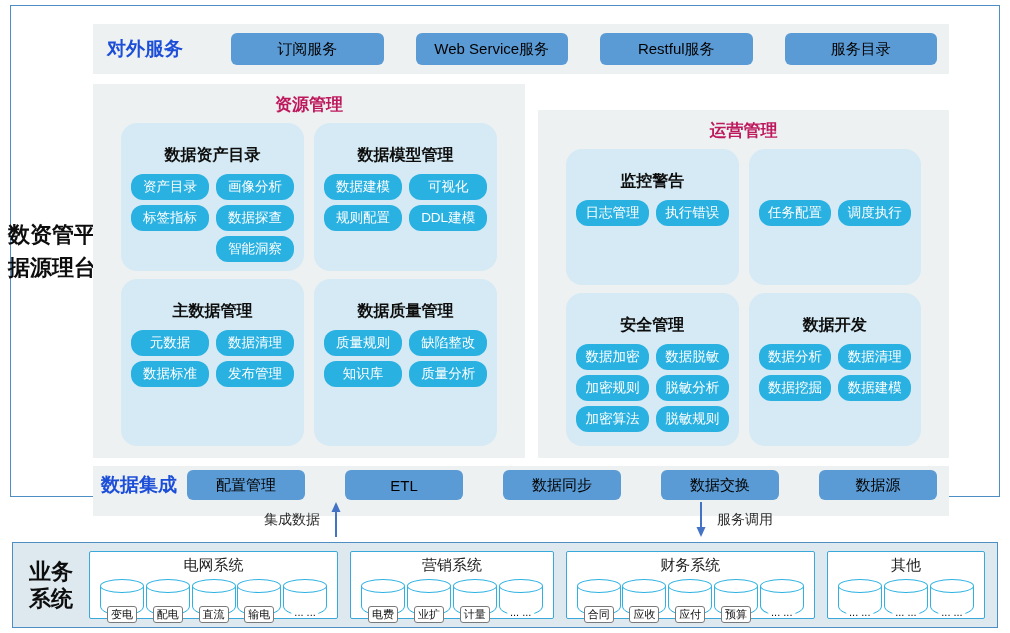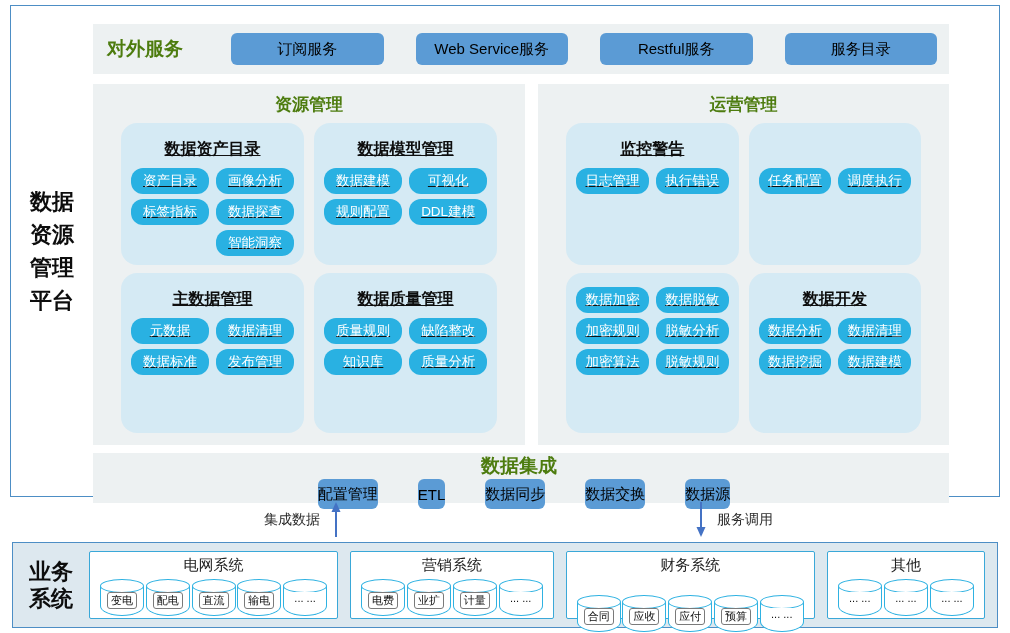--- a/index.html
+++ b/index.html
@@ -31,7 +31,7 @@
   }
   .band-external { padding: 0 12px 0 14px; }
   .band-integration { padding: 0 12px 12px 8px; margin-top: 8px; flex-direction: column; }
-  .band-label { font-size: 19px; font-weight: bold; color: #4d7c0f; white-space: nowrap; }
+  .band-label { font-size: 19px; font-weight: bold; color: #1d4ed8; white-space: nowrap; }
   .band-buttons { flex: 1; display: flex; }
   .band-buttons.ext  { gap: 32px; margin-left: 48px; }
   .band-buttons.intg { gap: 40px; margin-left: 10px; align-items: center; }

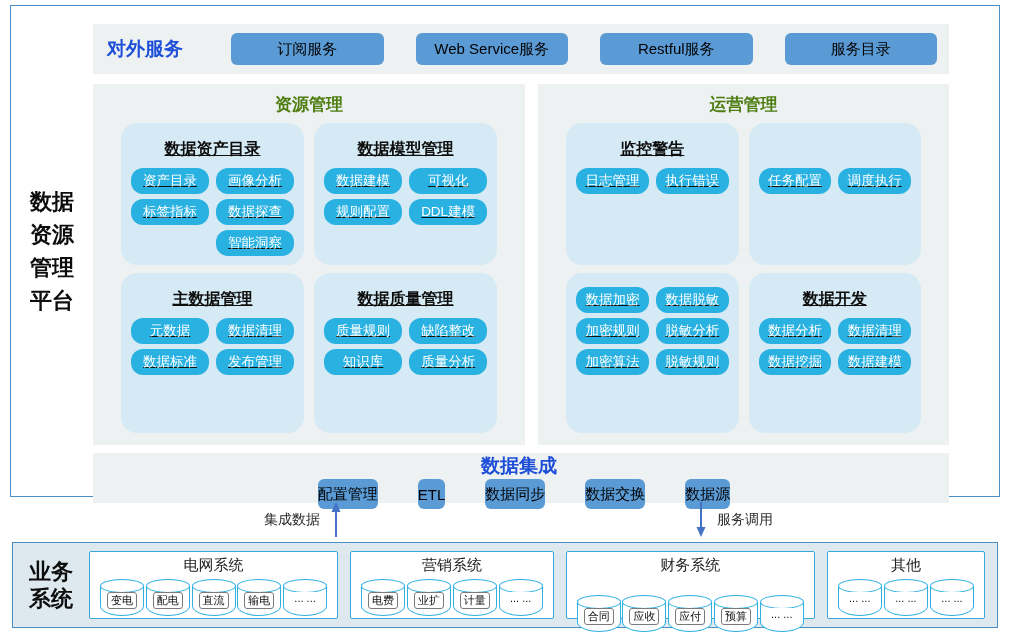--- a/index.html
+++ b/index.html
@@ -50,7 +50,7 @@
   }
   .panel-resource { flex: 1.06; }
   .panel-operation { flex: 1; }
-  .panel-title { text-align: center; font-size: 17px; font-weight: bold; margin: 3px 0 7px; color: #4d7c0f; }
+  .panel-title { text-align: center; font-size: 17px; font-weight: bold; margin: 3px 0 7px; color: #be185d; }
   .cards { flex: 1; display: grid; grid-template-columns: 1fr 1fr; grid-template-rows: 1fr 1.13fr; gap: 8px 10px; }
   .card {
     background: var(--card-bg, #d5eaf4); border-radius: 16px;

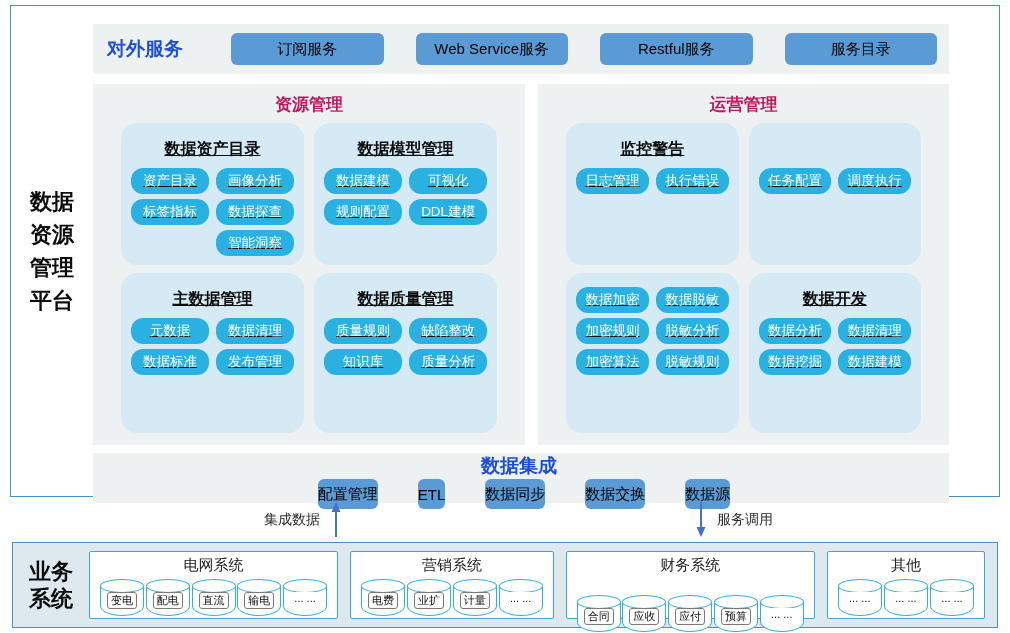--- a/index.html
+++ b/index.html
@@ -49,7 +49,7 @@
     display: flex; flex-direction: column;
   }
   .panel-resource { flex: 1.06; }
-  .panel-operation { flex: 1; }
+  .panel-operation { flex: 1; margin-top: 26px; }
   .panel-title { text-align: center; font-size: 17px; font-weight: bold; margin: 3px 0 7px; color: #be185d; }
   .cards { flex: 1; display: grid; grid-template-columns: 1fr 1fr; grid-template-rows: 1fr 1.13fr; gap: 8px 10px; }
   .card {

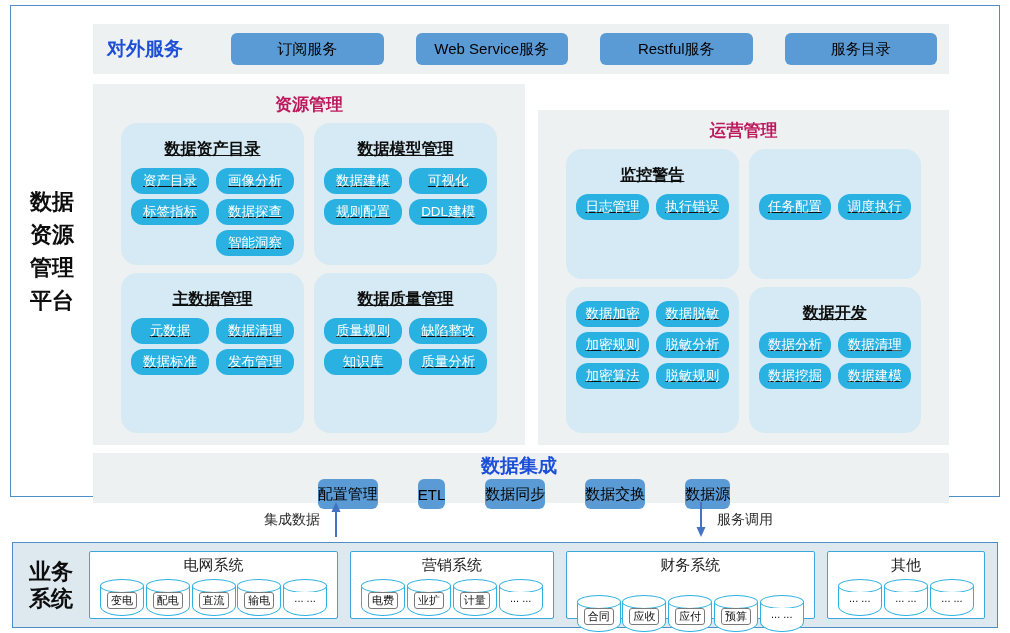--- a/index.html
+++ b/index.html
@@ -54,7 +54,7 @@
   .cards { flex: 1; display: grid; grid-template-columns: 1fr 1fr; grid-template-rows: 1fr 1.13fr; gap: 8px 10px; }
   .card {
     background: var(--card-bg, #d5eaf4); border-radius: 16px;
-    padding: 14px 10px 4px; display: flex; flex-direction: column; text-decoration: underline;
+    padding: 20px 10px 4px; display: flex; flex-direction: column;
   }
   .card-title { text-align: center; font-size: 16px; font-weight: bold; min-height: 22px; margin: 2px 0 7px; color: #0d0d0d; }
   .btn-row { display: flex; gap: 7px; margin-bottom: 5px; }

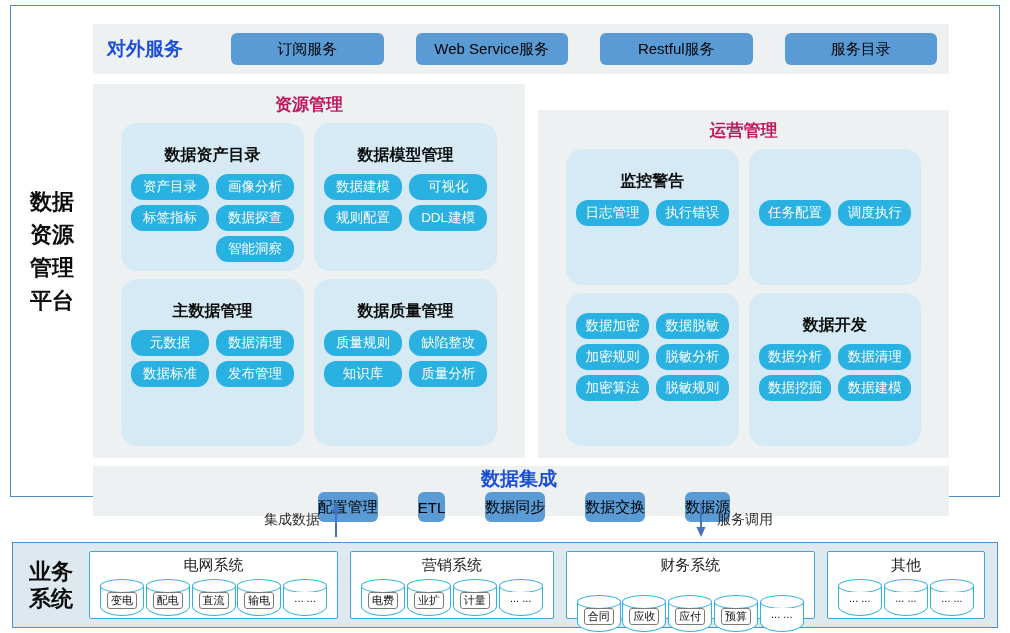--- a/index.html
+++ b/index.html
@@ -18,7 +18,7 @@
     display: flex;
   }
   .platform-gutter {
-    width: 82px; display: flex; flex-direction: column;
+    width: 82px; display: flex; 
     align-items: center; justify-content: center;
   }
   .pt-line { font-size: 22px; font-weight: bold; line-height: 1.5; color: #0d0d0d; }

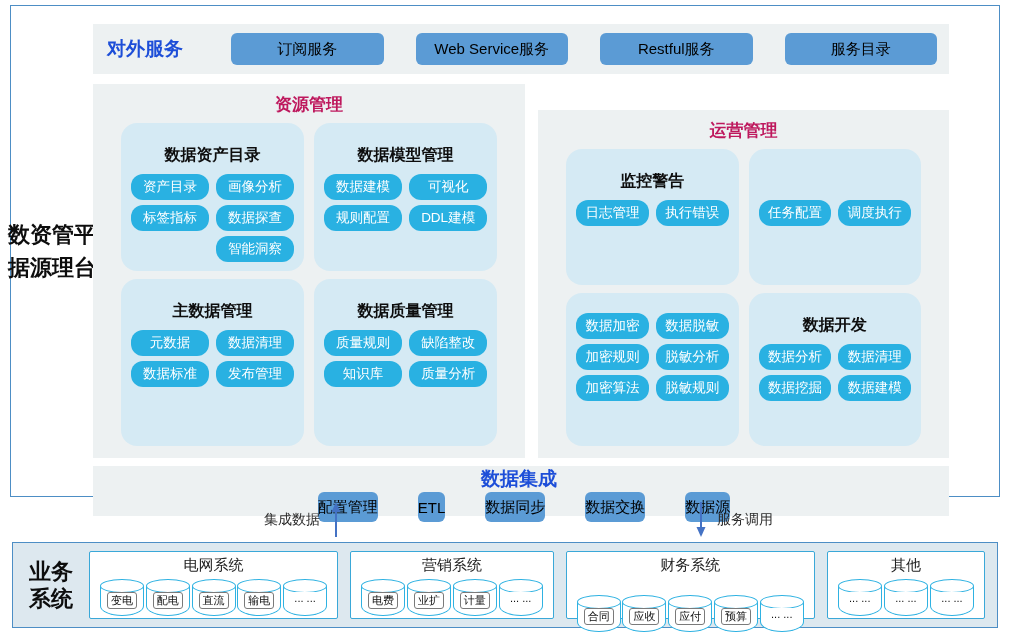--- a/index.html
+++ b/index.html
@@ -202,6 +202,7 @@
                 </div>
               </div>
               <div class="card">
+                <div class="card-title">安全管理</div>
                 <div class="btn-row">
                   <div class="btn-cyan">数据加密</div>
                   <div class="btn-cyan">数据脱敏</div>

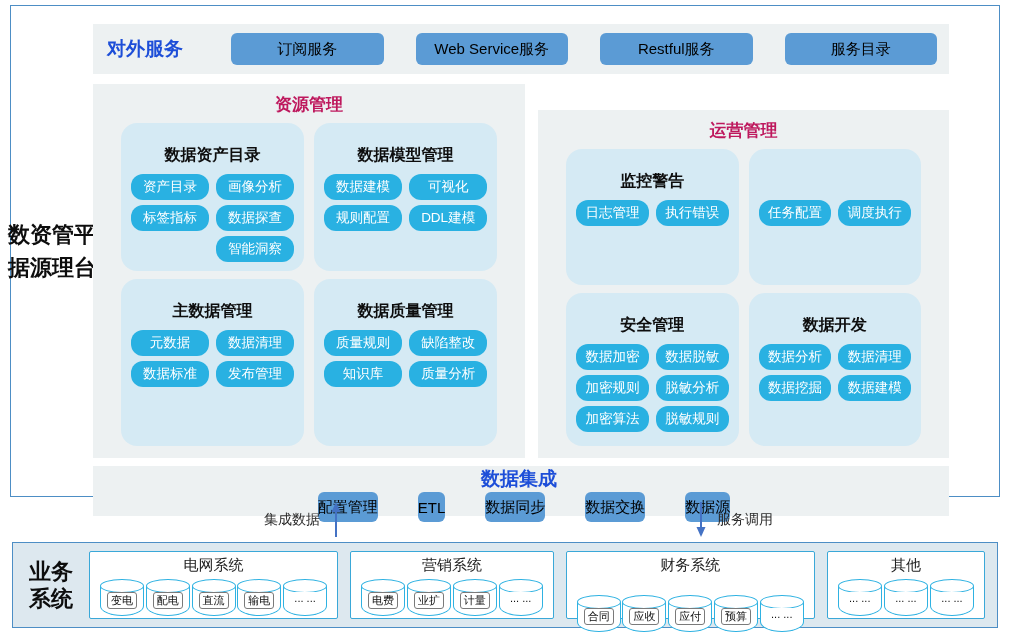--- a/index.html
+++ b/index.html
@@ -30,7 +30,7 @@
     display: flex; align-items: center;
   }
   .band-external { padding: 0 12px 0 14px; }
-  .band-integration { padding: 0 12px 12px 8px; margin-top: 8px; flex-direction: column; }
+  .band-integration { padding: 0 12px 12px 8px; margin-top: 8px; }
   .band-label { font-size: 19px; font-weight: bold; color: #1d4ed8; white-space: nowrap; }
   .band-buttons { flex: 1; display: flex; }
   .band-buttons.ext  { gap: 32px; margin-left: 48px; }

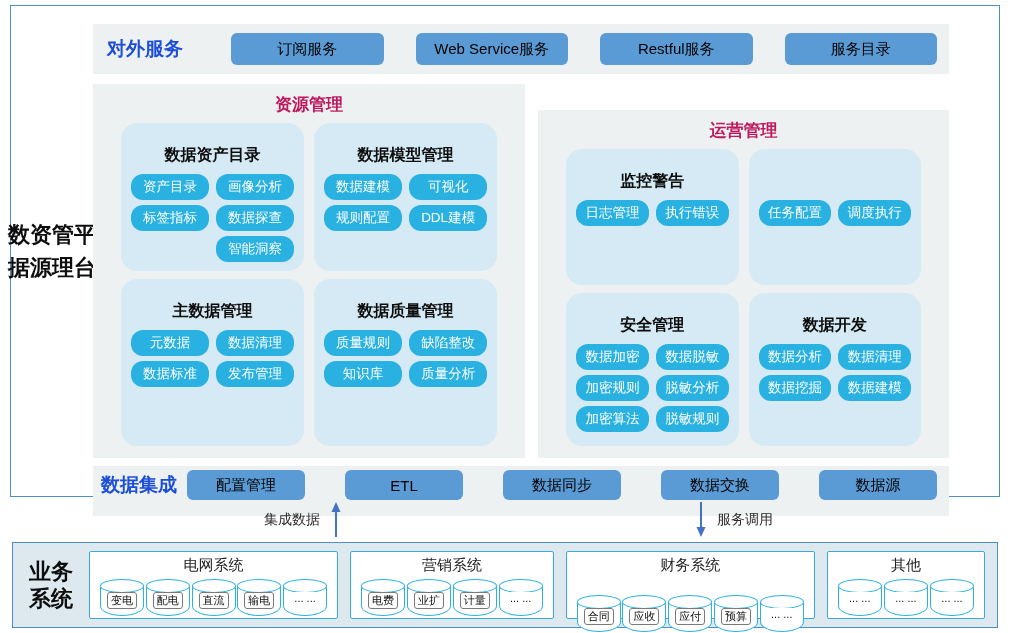--- a/index.html
+++ b/index.html
@@ -323,7 +323,7 @@
             </div>
           </div>
         </div>
-        <div class="system-box" style="flex-grow: 5; gap: 16px;">
+        <div class="system-box" style="flex-grow: 5;">
           <div class="system-title">财务系统</div>
           <div class="cyl-row">
             <div class="cylinder">

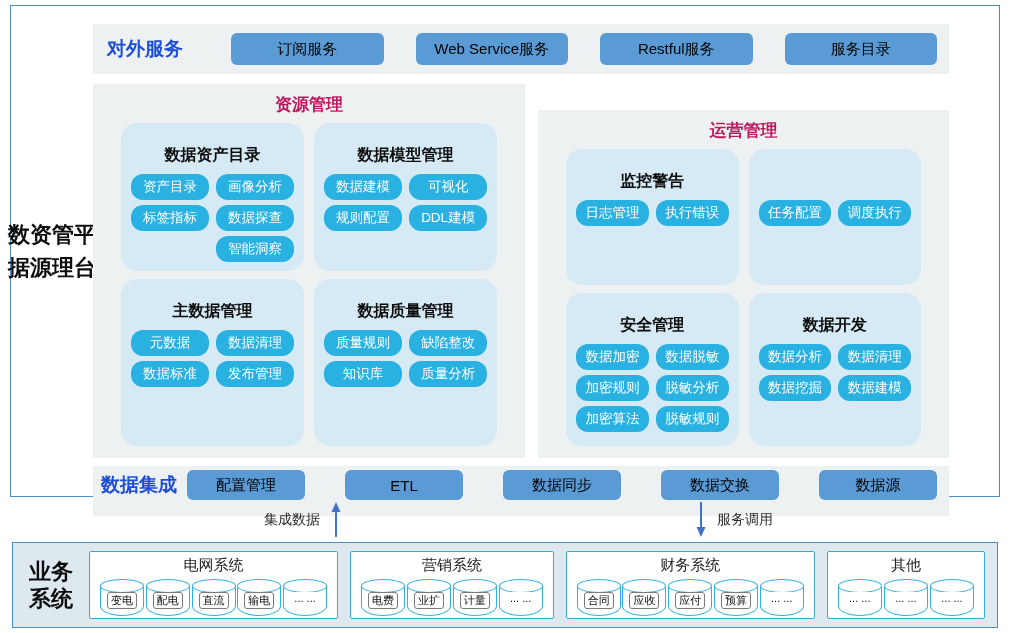--- a/index.html
+++ b/index.html
@@ -100,7 +100,7 @@
     border: 1.5px solid var(--cylinder-border, #2fb2e2); border-radius: 50%;
   }
   .cyl-label {
-    position: absolute; left: 50%; transform: translateX(-50%); top: 6px; z-index: 2;
+    position: absolute; left: 50%; transform: translateX(-50%); top: 20px; z-index: 2;
     font-size: 11px; color: #111; background: #fff; padding: 0 3px;
     border-radius: 3px; white-space: nowrap;
   }

